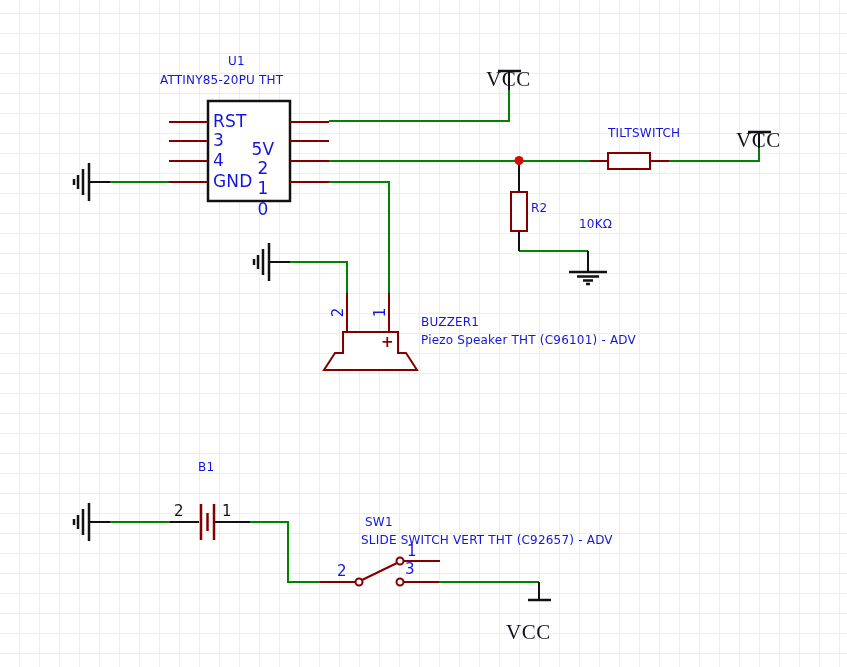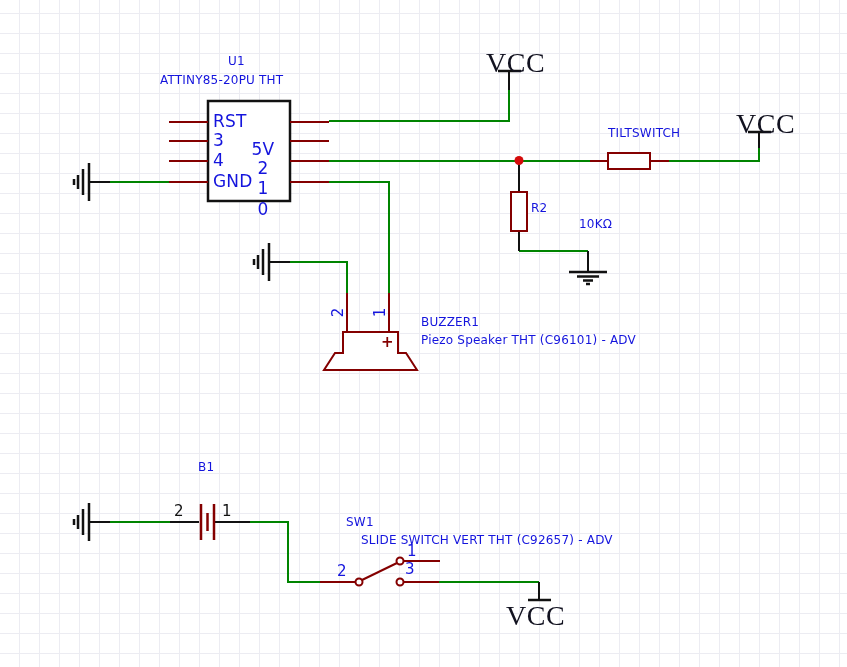--- a/index.html
+++ b/index.html
@@ -36,7 +36,7 @@
   .rot { transform:rotate(-90deg); transform-origin:center; }
   .vcc {
     font-family:"Liberation Serif","DejaVu Serif",serif;
-    font-size:28px; color:#121220; letter-spacing:0.5px;
+    font-size:21px; color:#121220; letter-spacing:0.5px;margin-top:20px;
   }
   .plus { color:var(--c-part); font-weight:bold; font-size:15px; }
 </style>

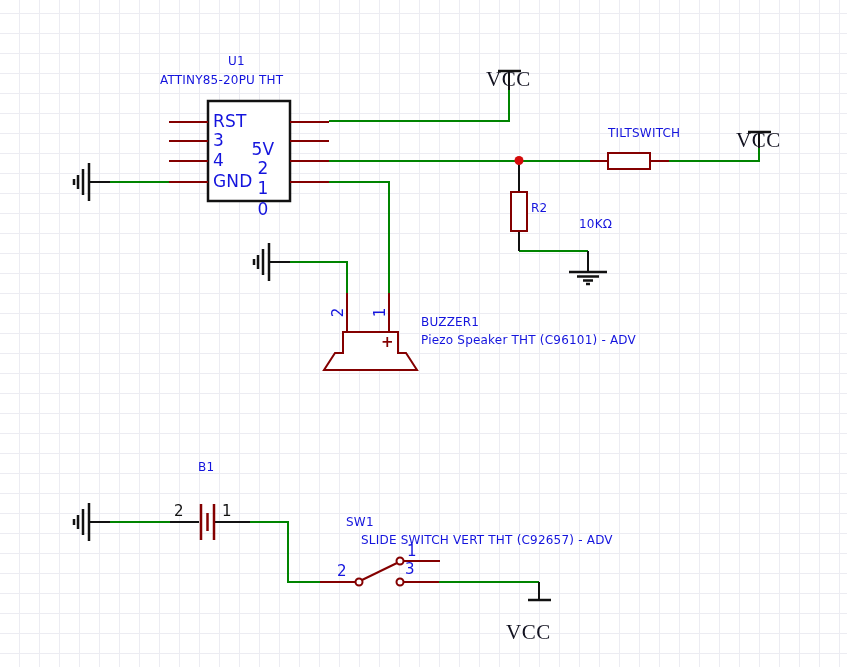--- a/index.html
+++ b/index.html
@@ -202,7 +202,7 @@
   <div class="t pnum pnum-k" style="left:174px; top:503px;">2</div>
   <div class="t pnum pnum-k" style="left:222px; top:503px;">1</div>
 
-  <div class="t" style="left:346px; top:516px;">SW1</div>
+  <div class="t" style="left:365px; top:516px;">SW1</div>
   <div class="t" style="left:361px; top:534px;">SLIDE SWITCH VERT THT (C92657) - ADV</div>
   <div class="t pnum" style="left:337px; top:563px;">2</div>
   <div class="t pnum" style="left:407px; top:543px;">1</div>

